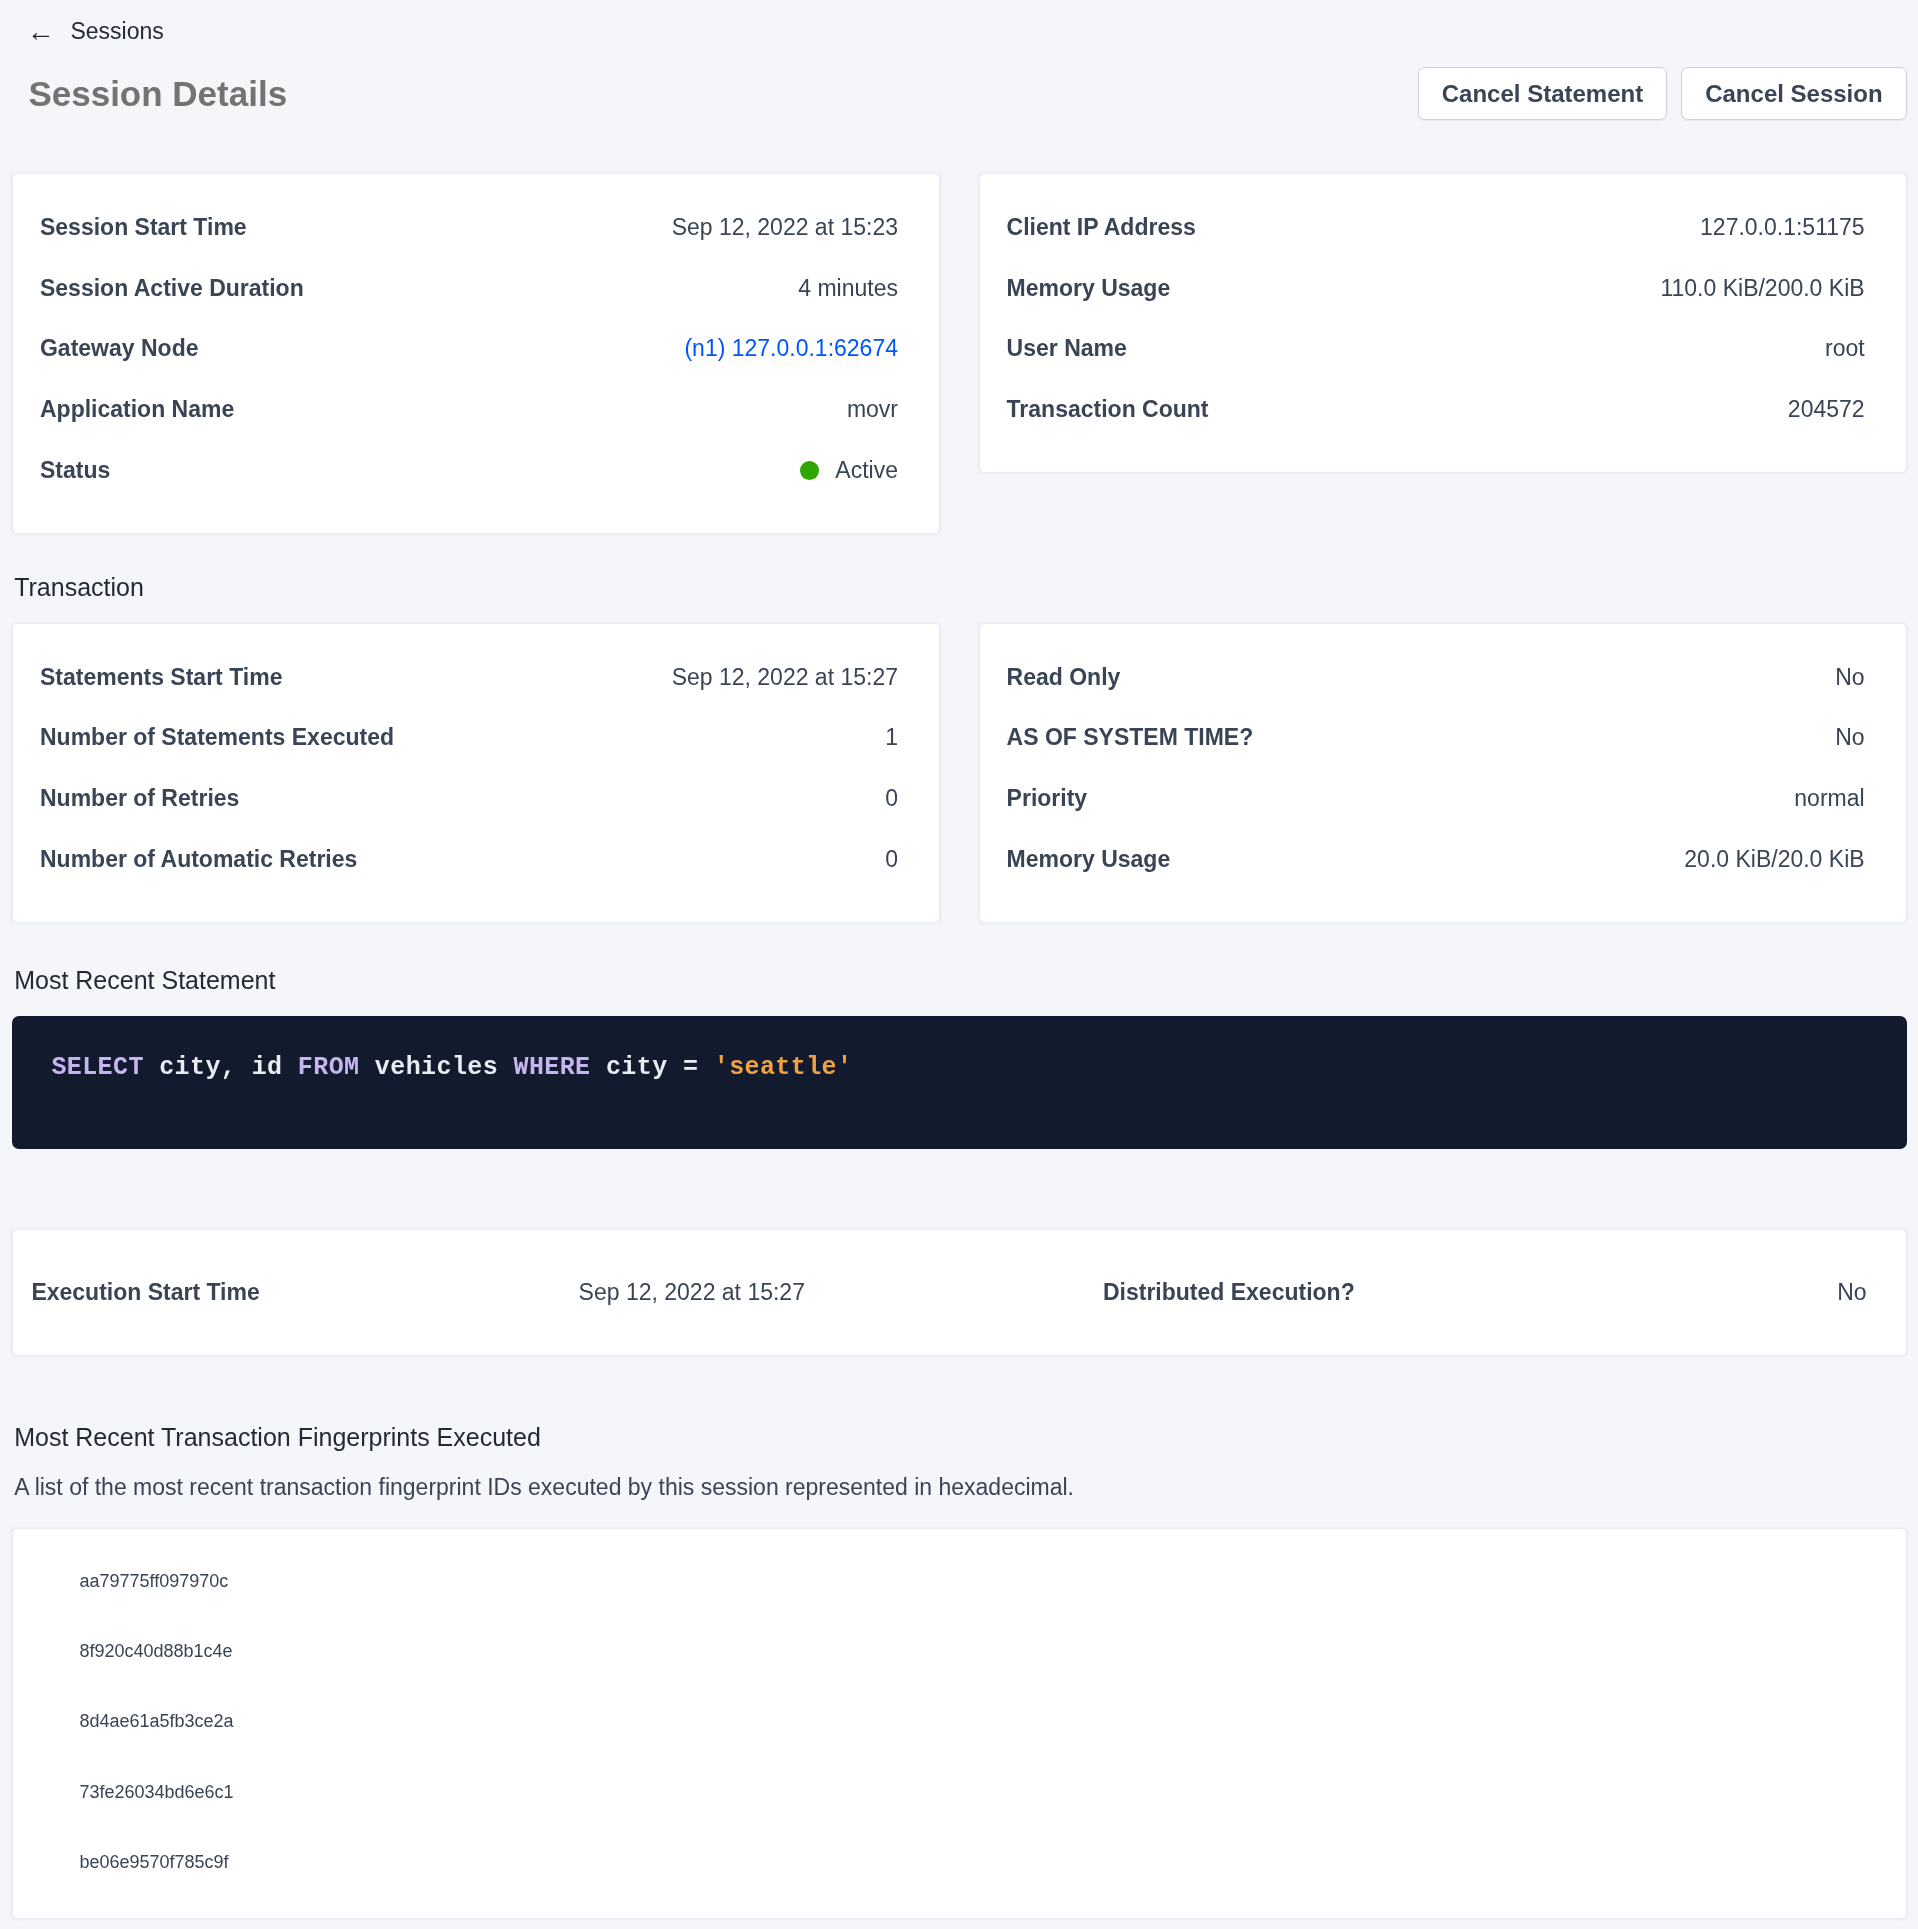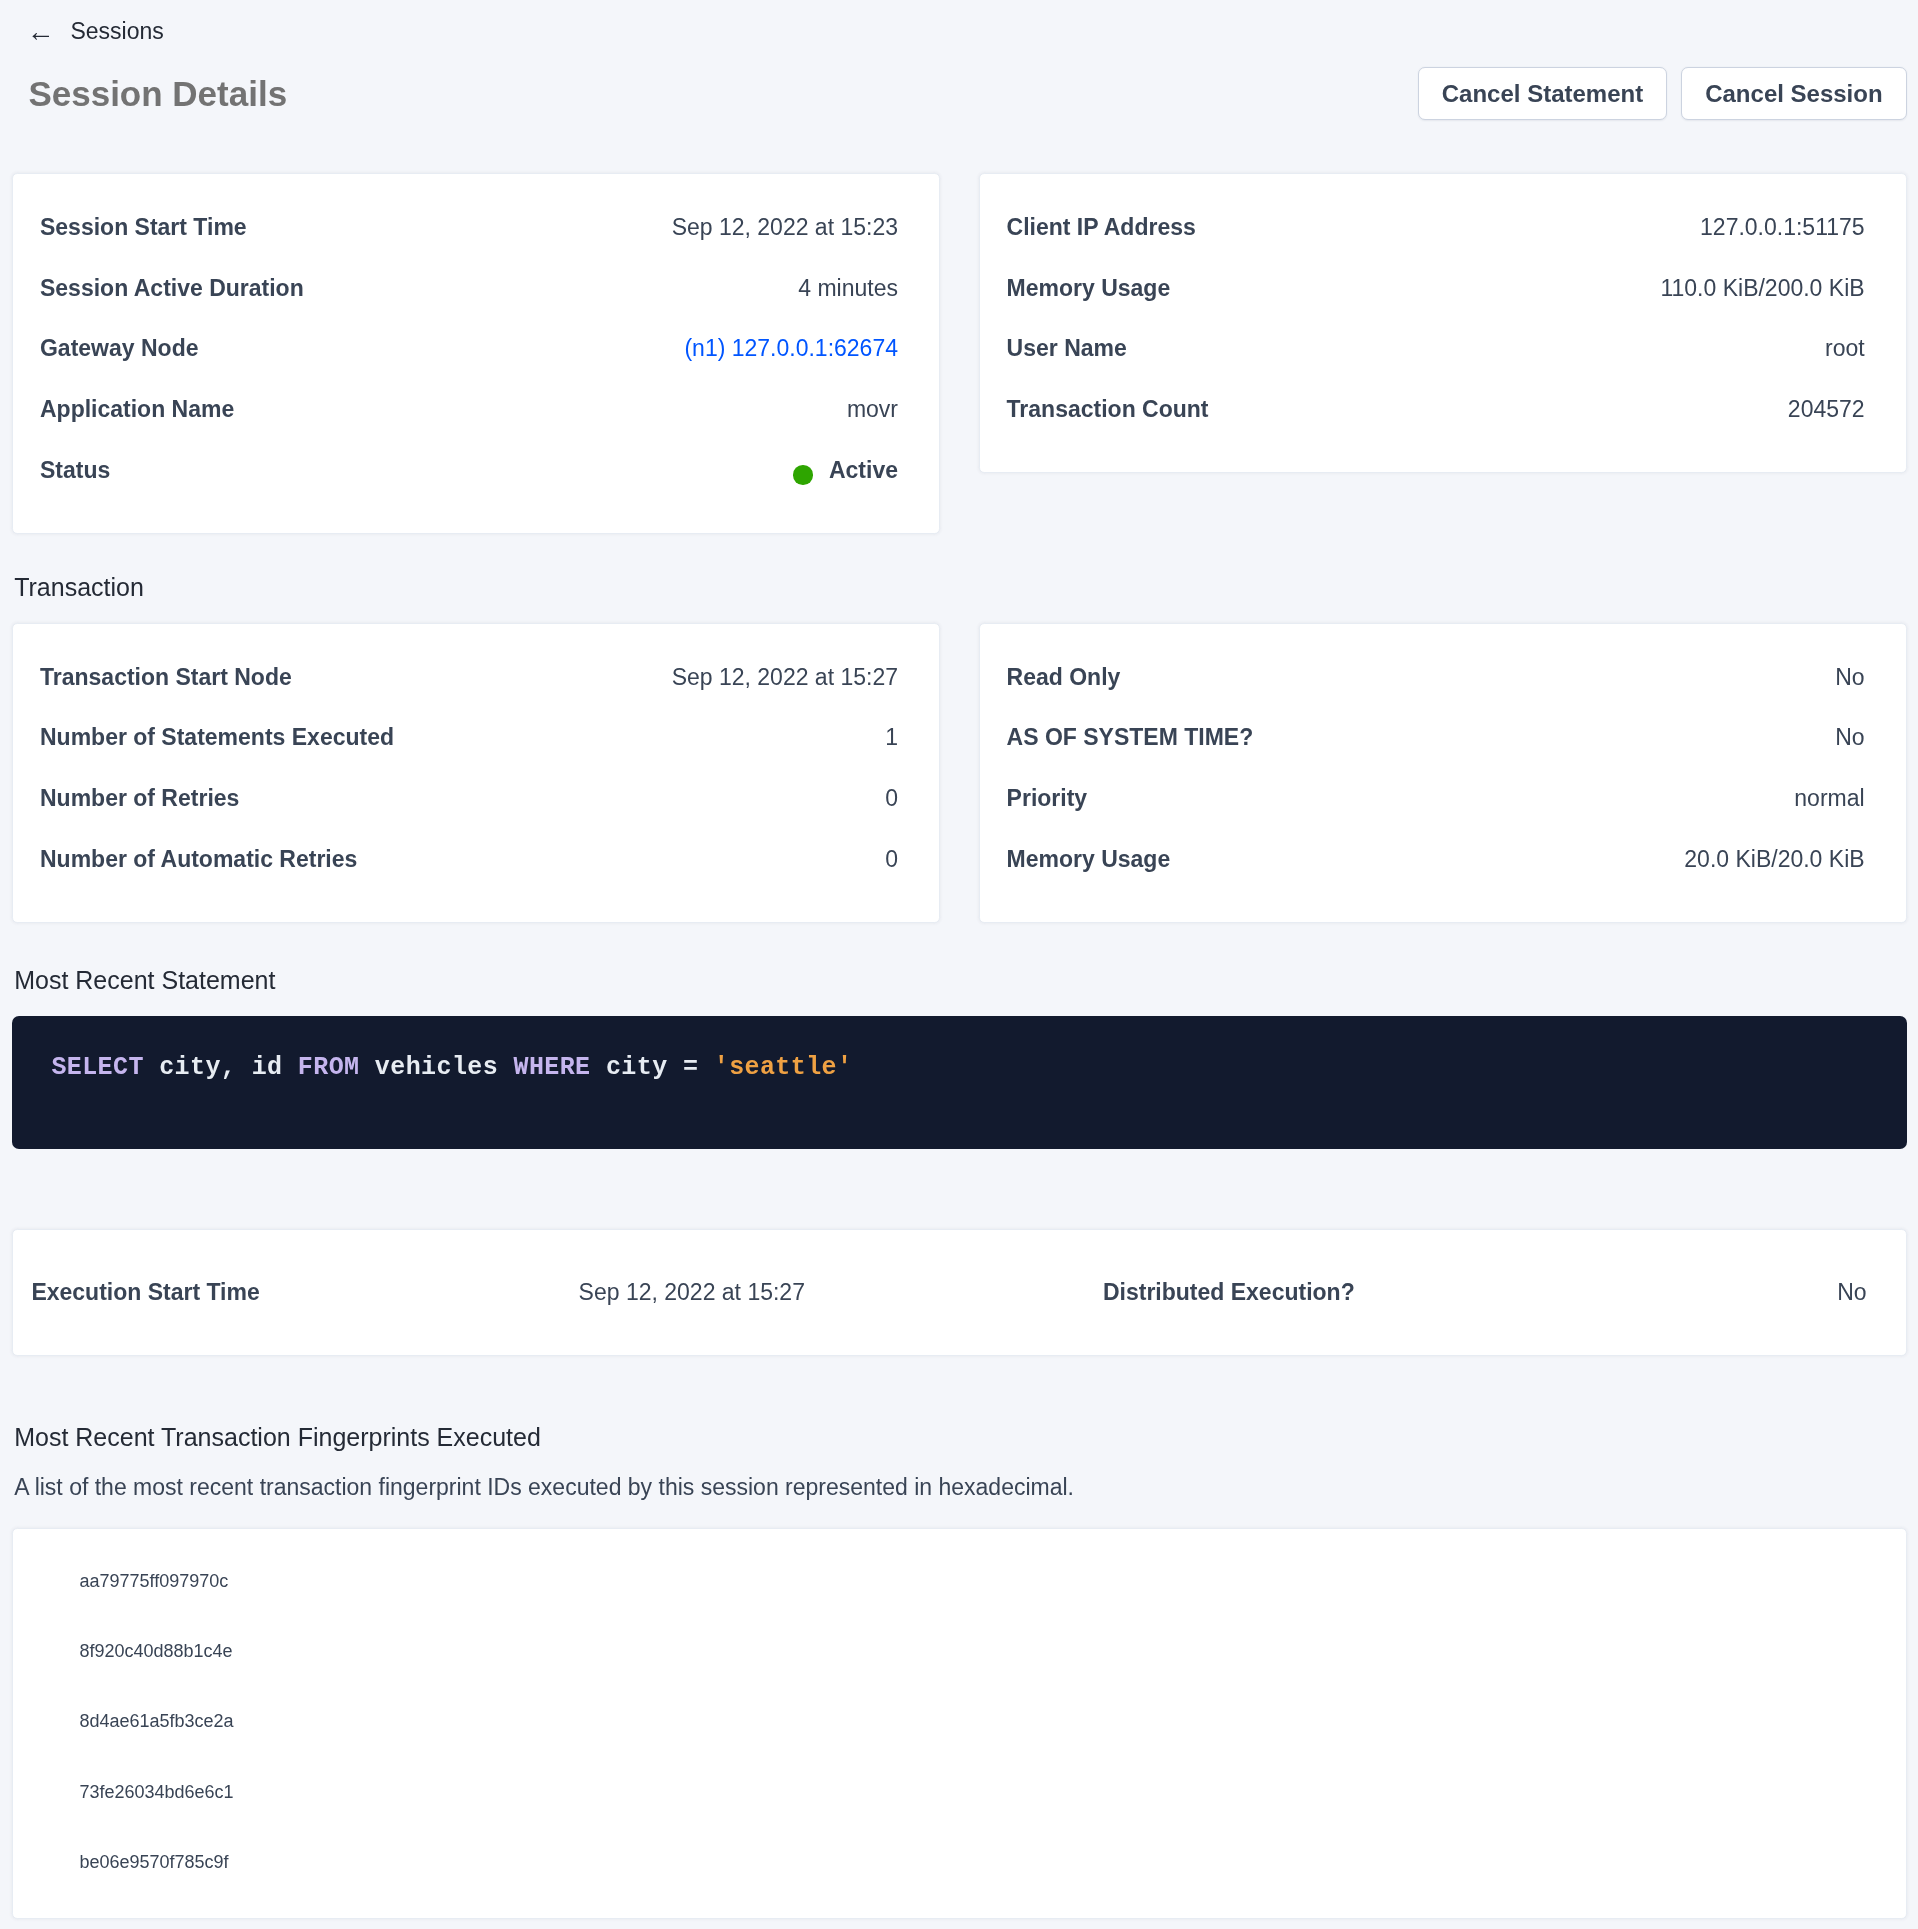--- a/index.html
+++ b/index.html
@@ -46,7 +46,7 @@
   }
   .lbl { font-weight: bold; }
   a.link { color: #0055ff; text-decoration: none; cursor: pointer; }
-  .status-val { display: flex; align-items: flex-end; font-weight: bold; }
+  .status-val { display: flex; align-items: center; }
   .status-dot {
     display: inline-block; width: 19.5px; height: 19.5px; border-radius: 50%;
     background: #2EA500; margin-right: 16px;

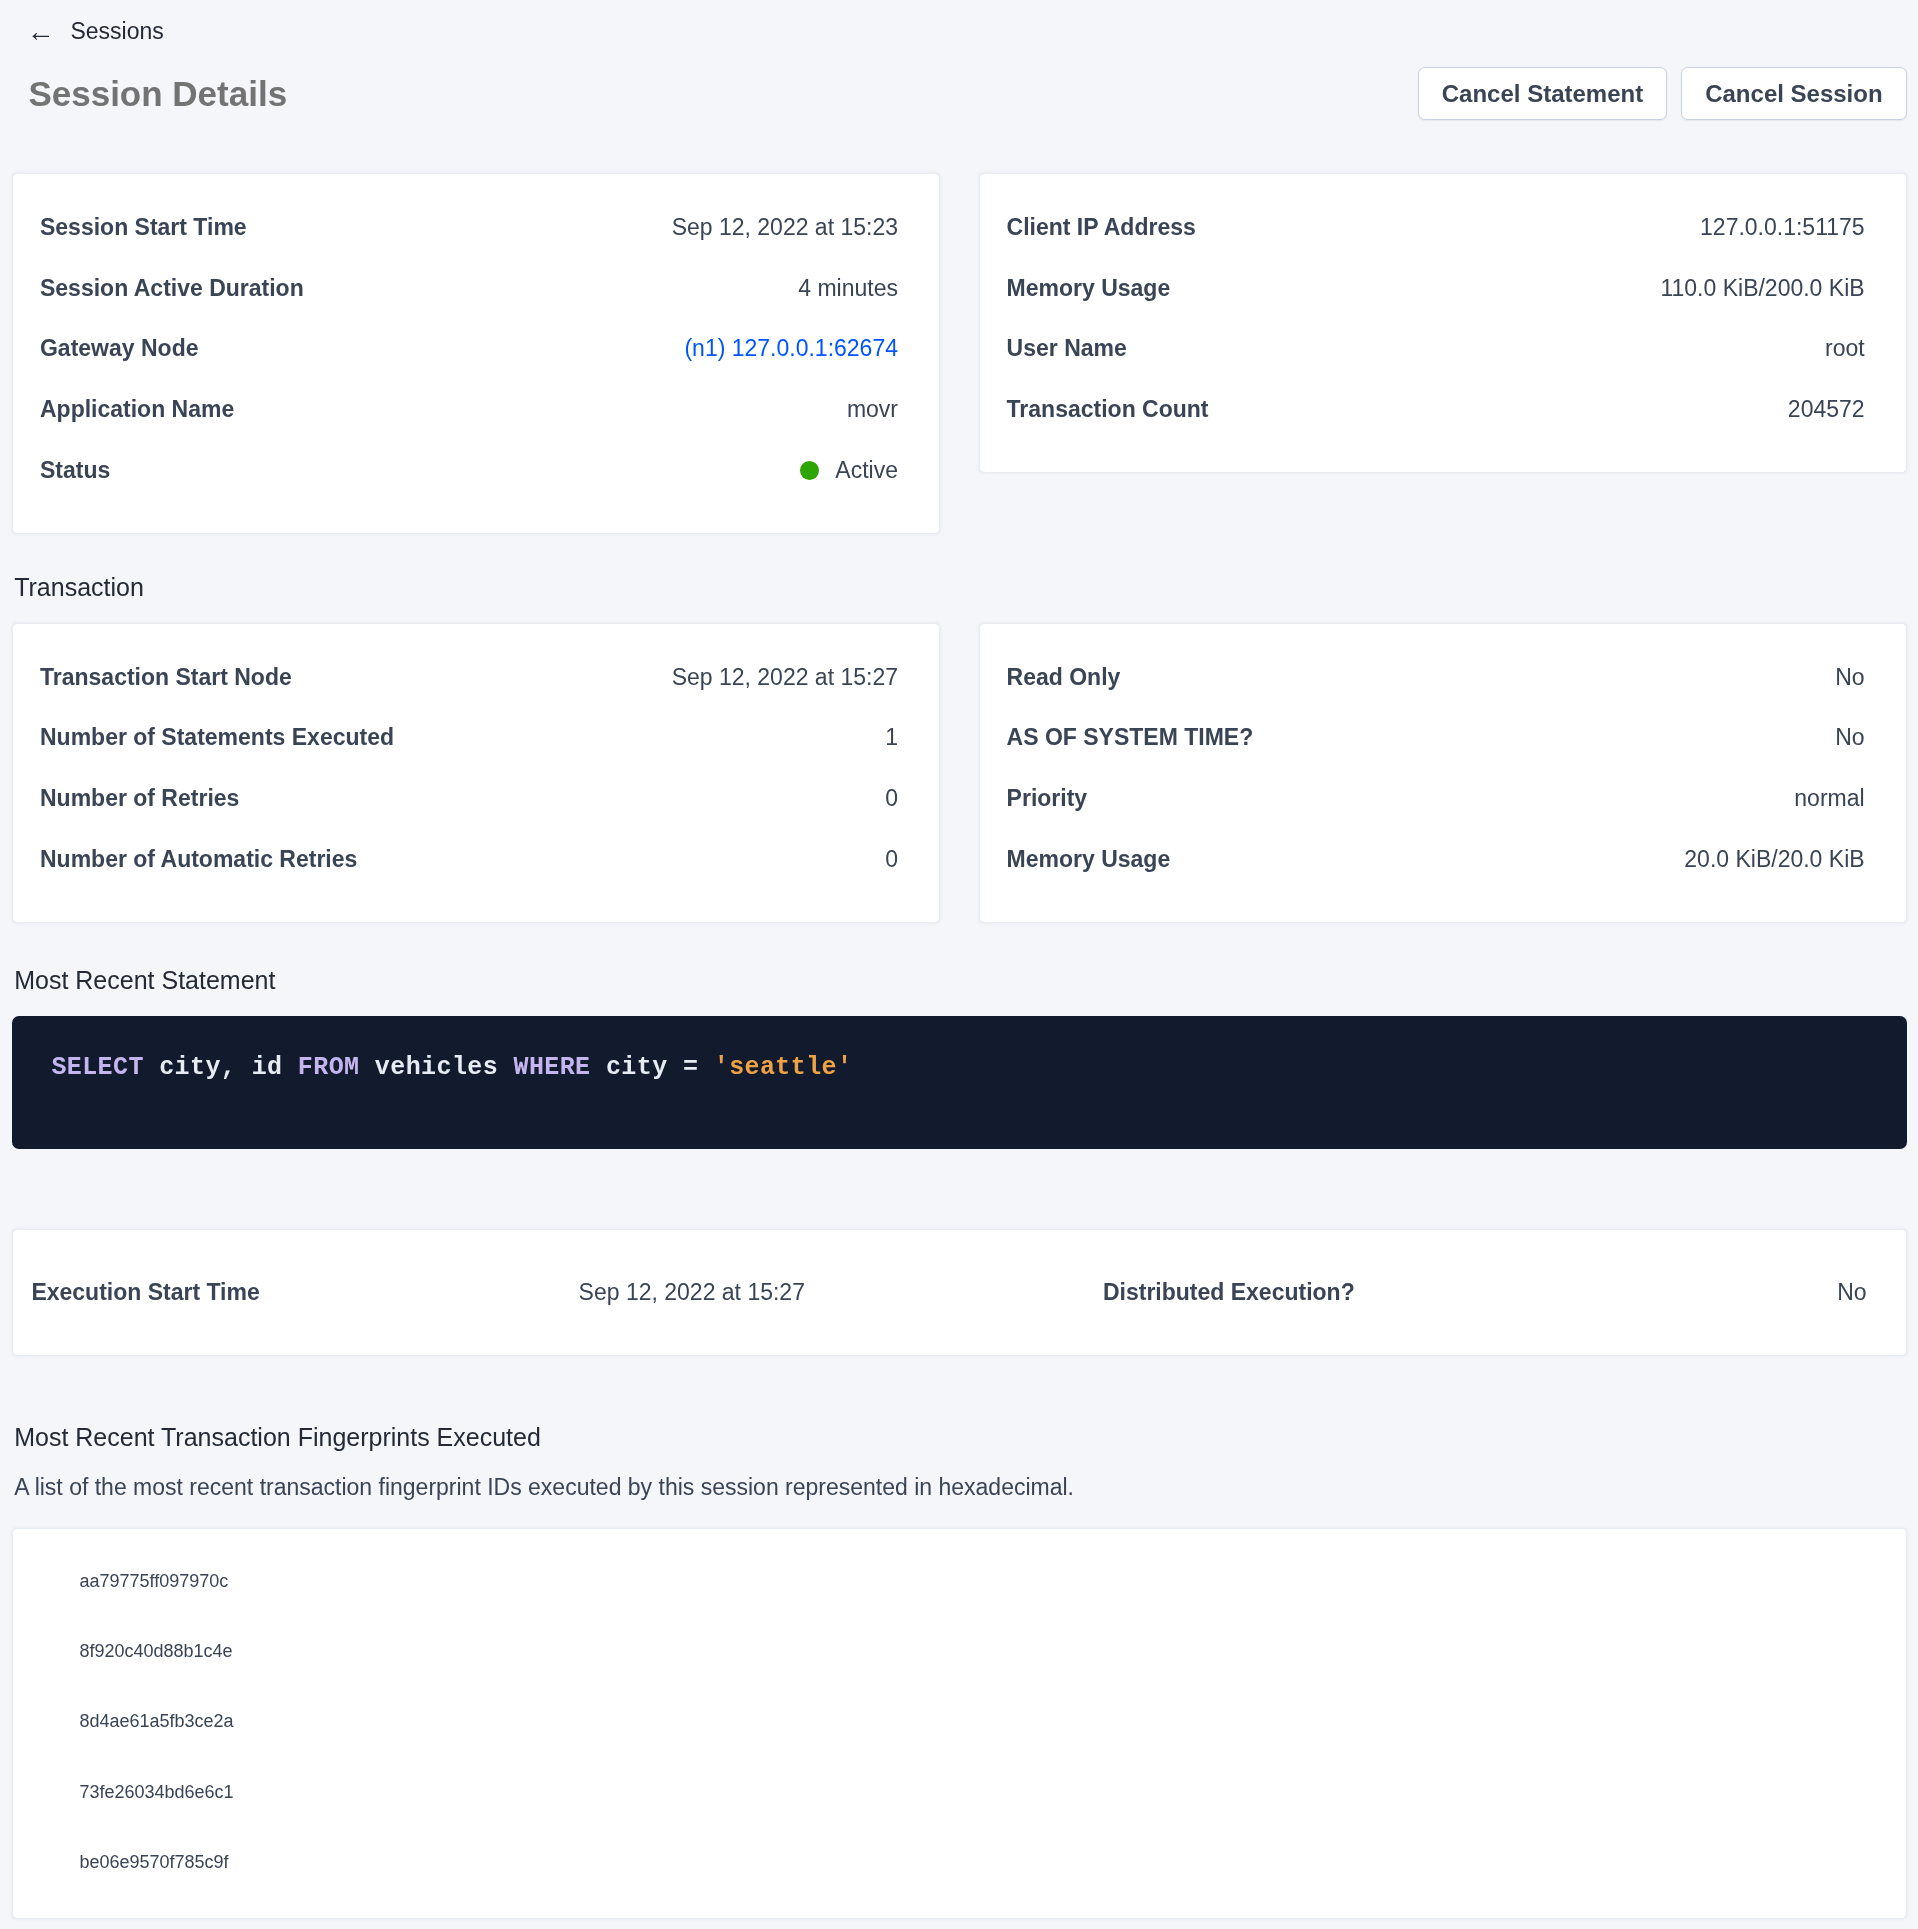--- a/index.html
+++ b/index.html
@@ -151,7 +151,7 @@
     <div class="col">
       <div class="card info-card">
         <div class="row">
-          <span class="lbl">Transaction Start Node</span>
+          <span class="lbl">Statements Start Time</span>
           <span class="val">Sep 12, 2022 at 15:27</span>
         </div>
         <div class="row">

